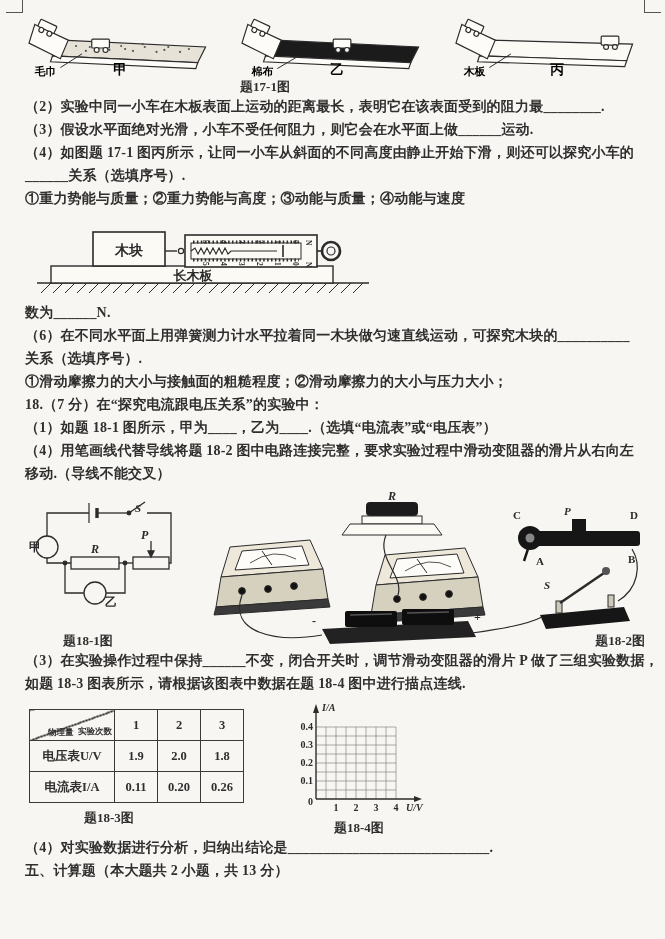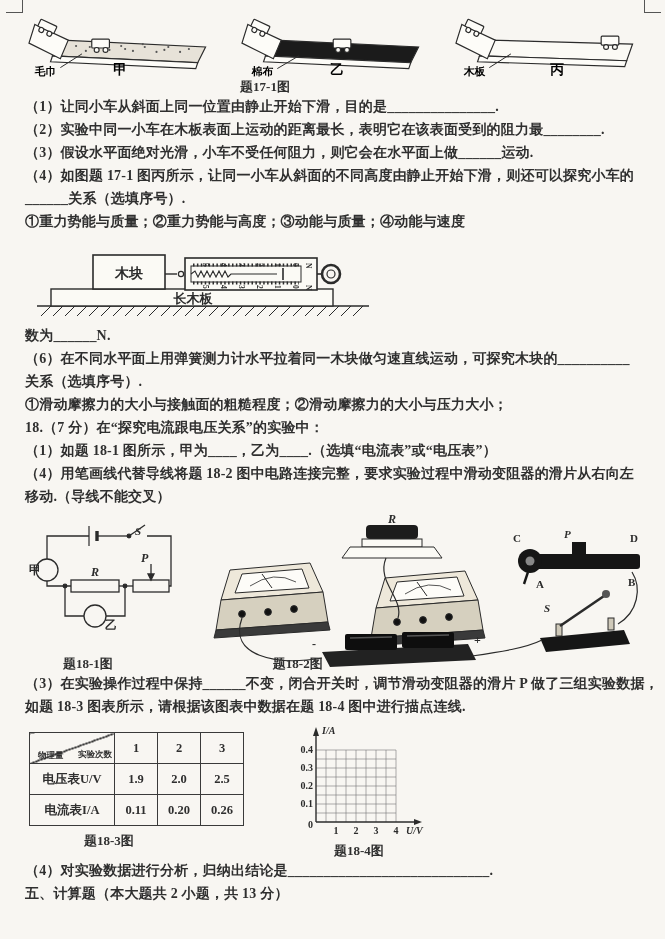--- a/index.html
+++ b/index.html
@@ -133,7 +133,6 @@
   </div>
   <div class="caption center-cap">题17-1图</div>
 
-  <p class="line">（1）让同小车从斜面上同一位置由静止开始下滑，目的是_______________.</p>
   <p class="line">（2）实验中同一小车在木板表面上运动的距离最长，表明它在该表面受到的阻力最________.</p>
   <p class="line">（3）假设水平面绝对光滑，小车不受任何阻力，则它会在水平面上做______运动.</p>
   <p class="line">（4）如图题 17-1 图丙所示，让同一小车从斜面的不同高度由静止开始下滑，则还可以探究小车的</p>

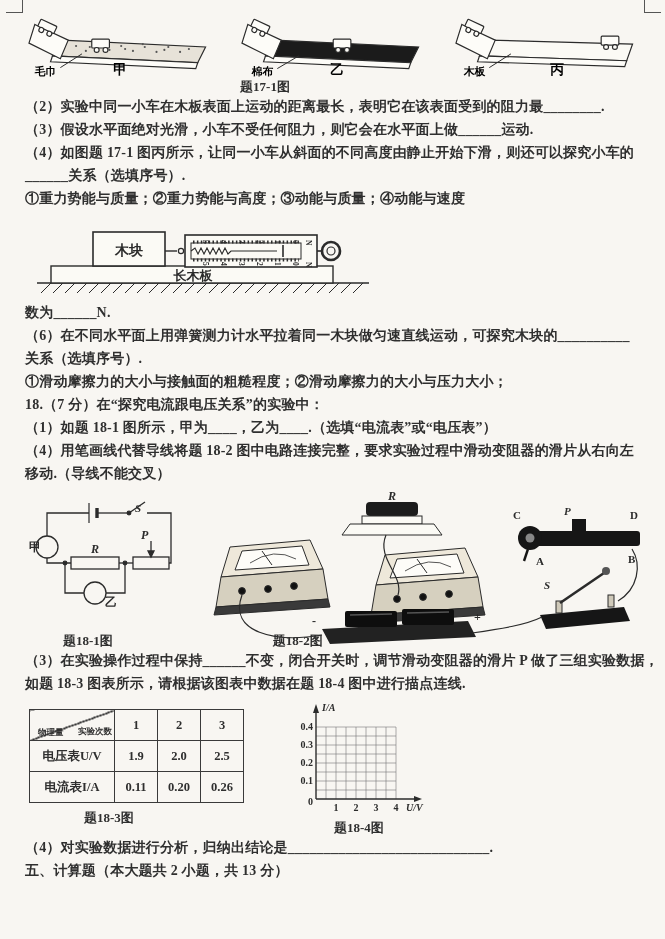--- a/index.html
+++ b/index.html
@@ -21,7 +21,7 @@
   .fig172wrap{margin:3px 0 0 8px;}
   .cap172{margin-left:165px;}
   .figrow18{display:flex;align-items:flex-start;margin-top:4px;}
-  .figcaps18{display:flex;font-size:13px;font-weight:700;line-height:16px;margin-top:-14px;}
+  .figcaps18{display:flex;font-size:13px;font-weight:700;line-height:16px;margin-top:-14px;justify-content:space-between;}
   .cap181{margin-left:38px;}
   .cap182{margin-left:160px;}
   .tgrow{display:flex;align-items:flex-start;margin:6px 0 0 4px;}

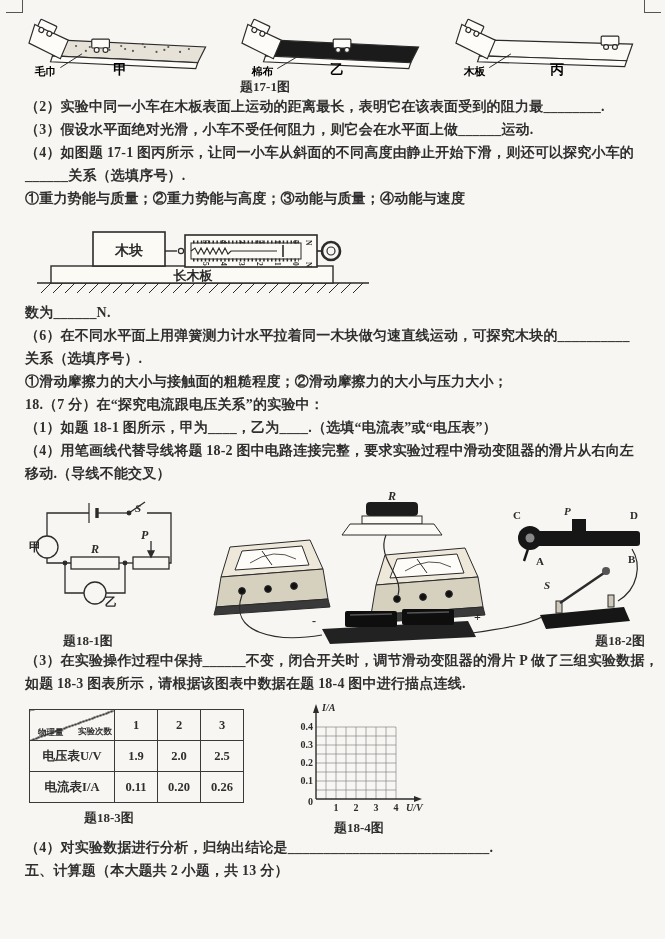--- a/index.html
+++ b/index.html
@@ -34,7 +34,7 @@
     background:linear-gradient(to bottom right, transparent calc(50% - 0.8px), #3a3a3a calc(50% - 0.8px), #3a3a3a calc(50% + 0.8px), transparent calc(50% + 0.8px));
   }
   td.diag .dt{position:absolute;top:16px;right:2px;font-size:8.5px;font-weight:700;}
-  td.diag .db{position:absolute;bottom:1px;left:8px;font-size:8.5px;font-weight:700;}
+  td.diag .db{position:absolute;bottom:1px;left:18px;font-size:8.5px;font-weight:700;}
   td.colh{width:42px;height:30px;}
   td.rowl{width:84px;height:30px;font-size:12px;}
   .cap183{margin:6px 0 0 55px;}

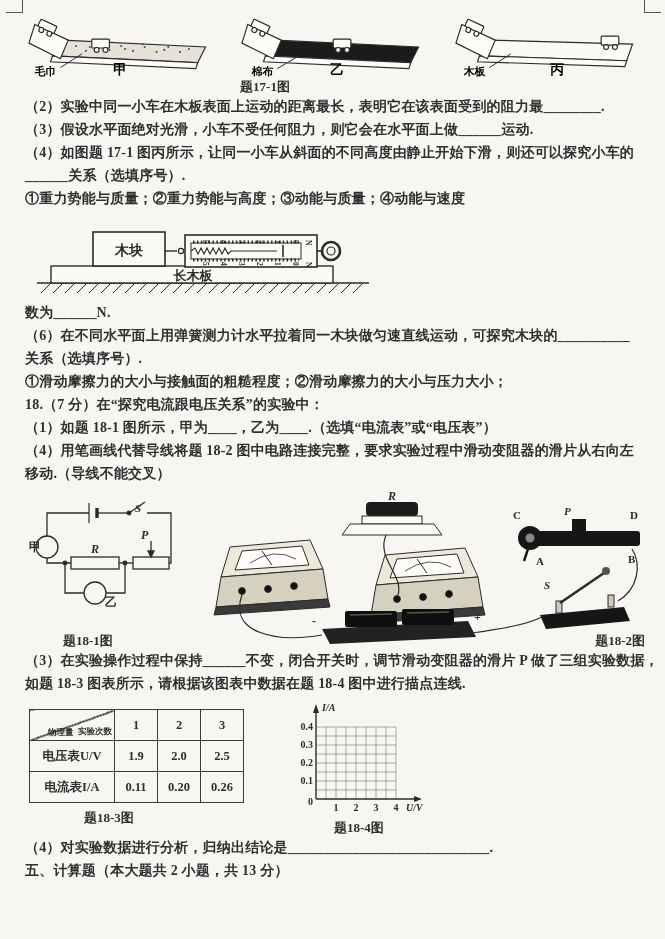--- a/index.html
+++ b/index.html
@@ -318,7 +318,7 @@
           <td class="rowl">电压表U/V</td>
           <td>1.9</td>
           <td>2.0</td>
-          <td>2.5</td>
+          <td>1.8</td>
         </tr>
         <tr>
           <td class="rowl">电流表I/A</td>

